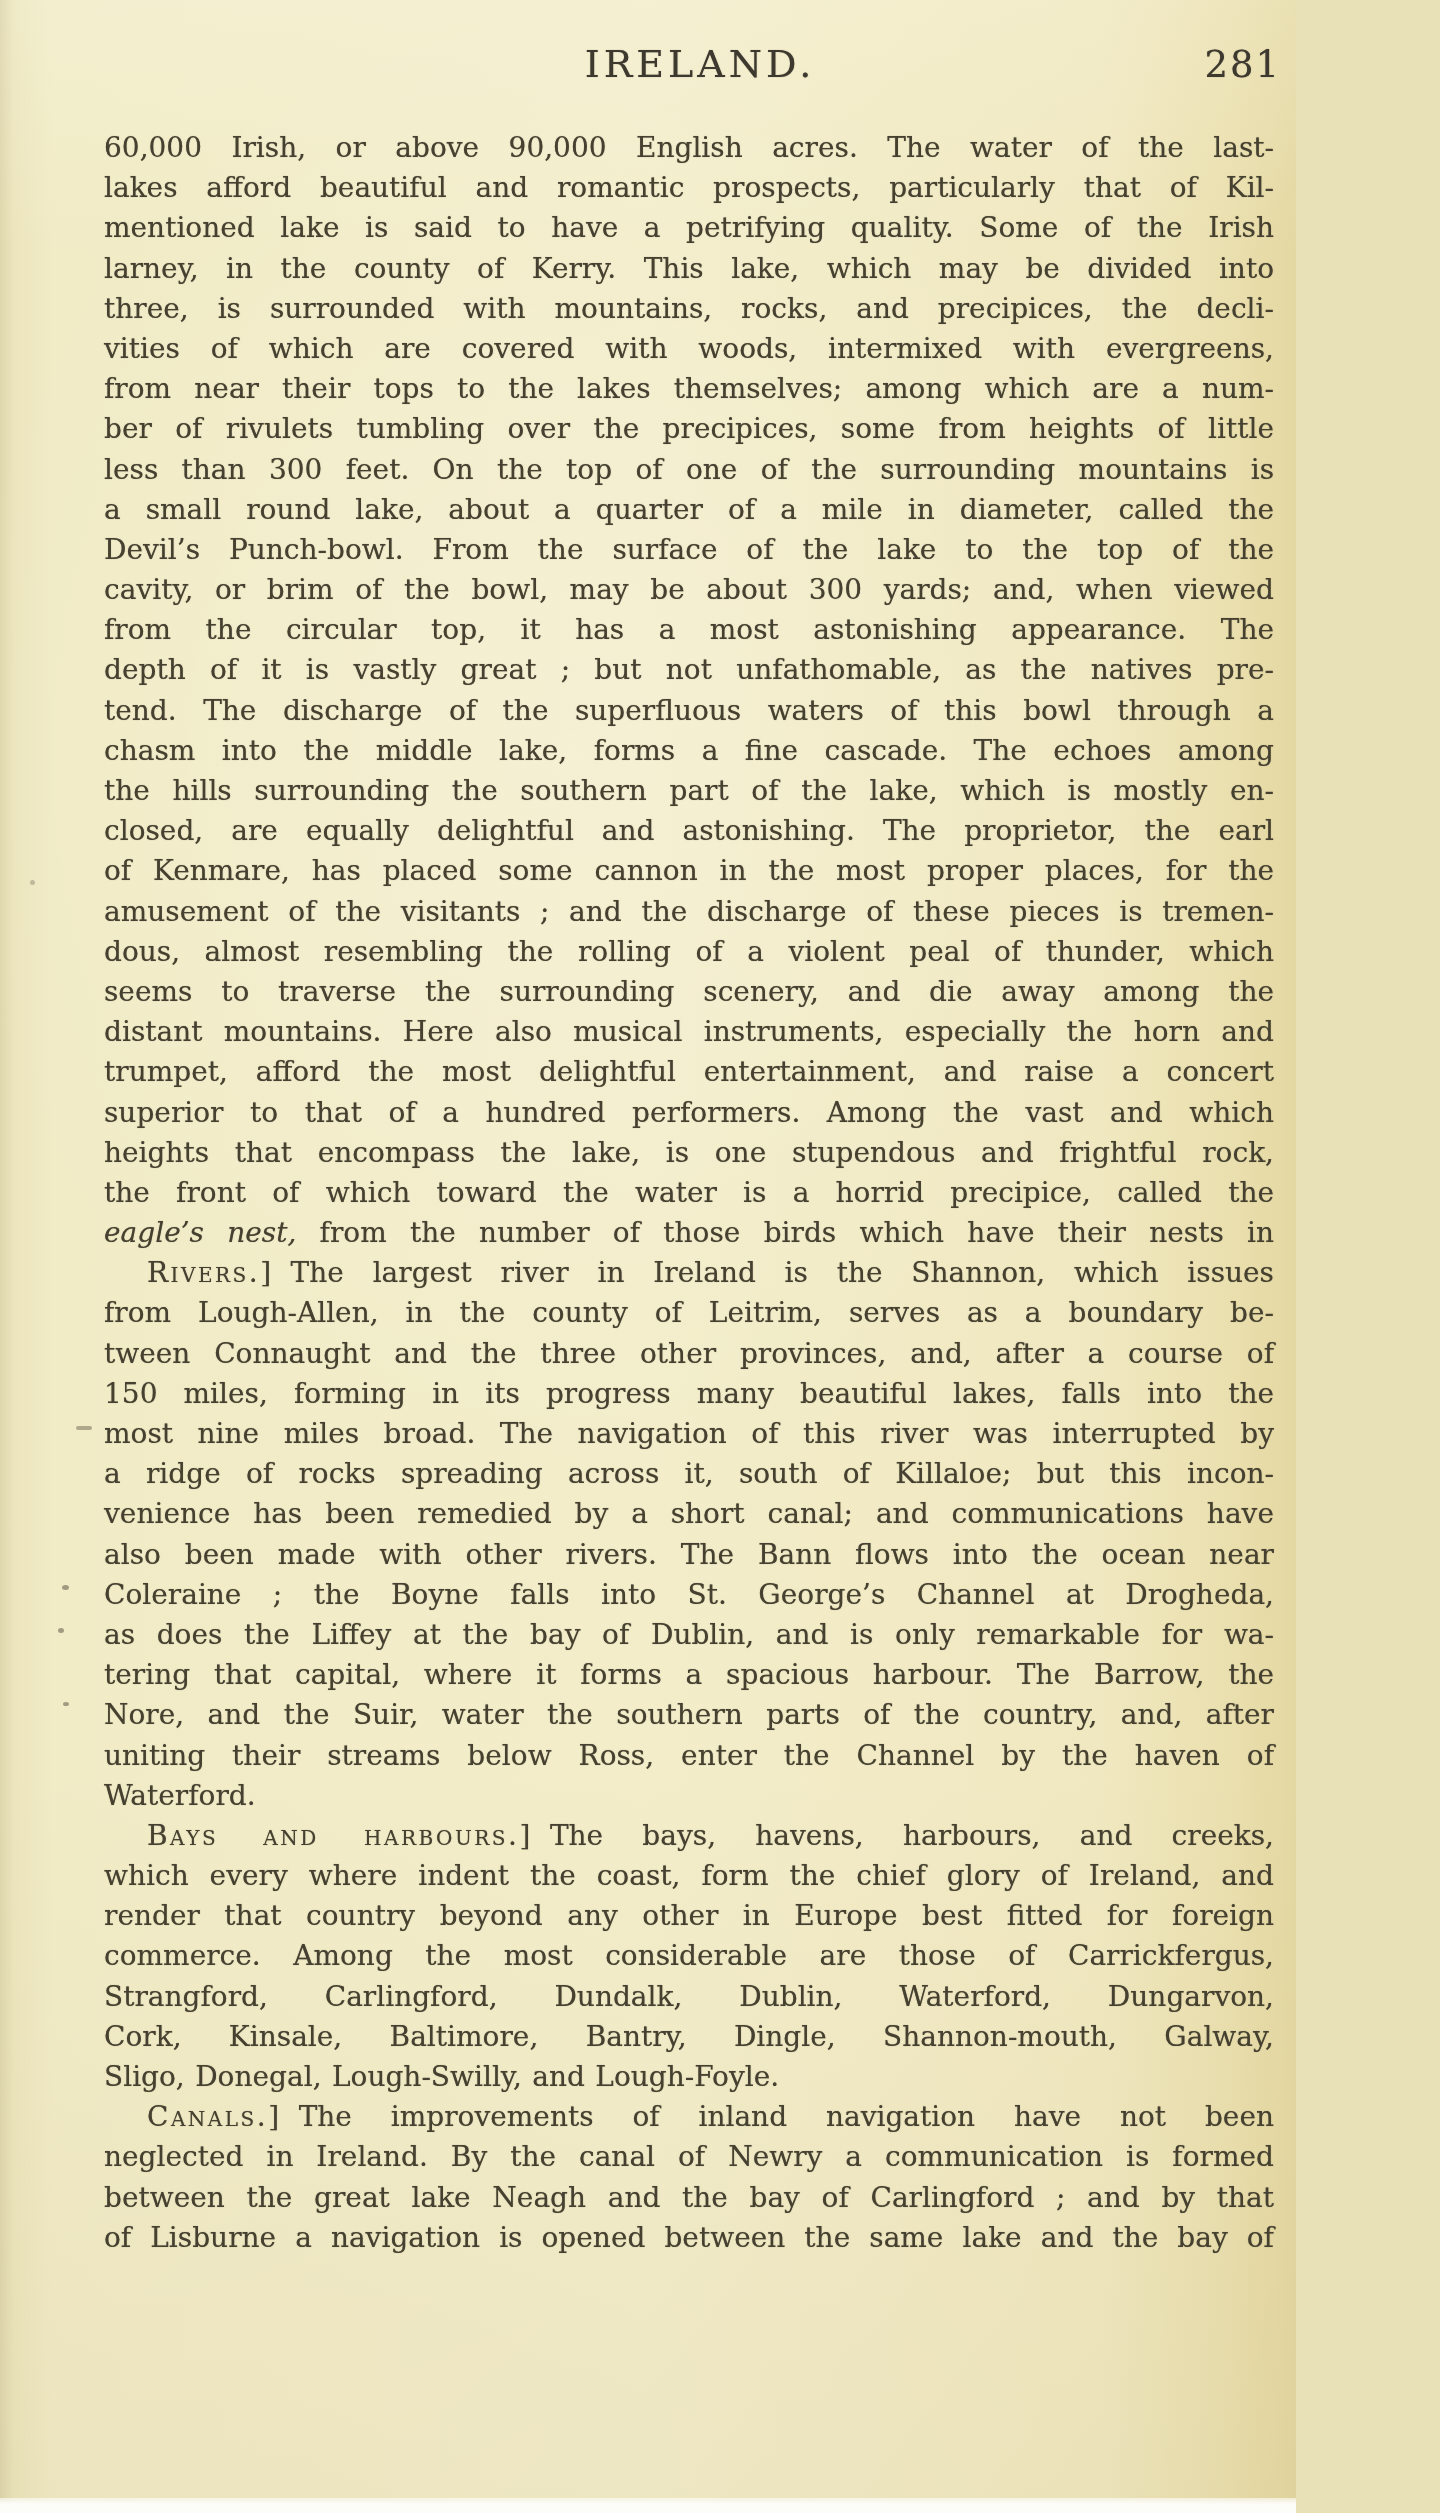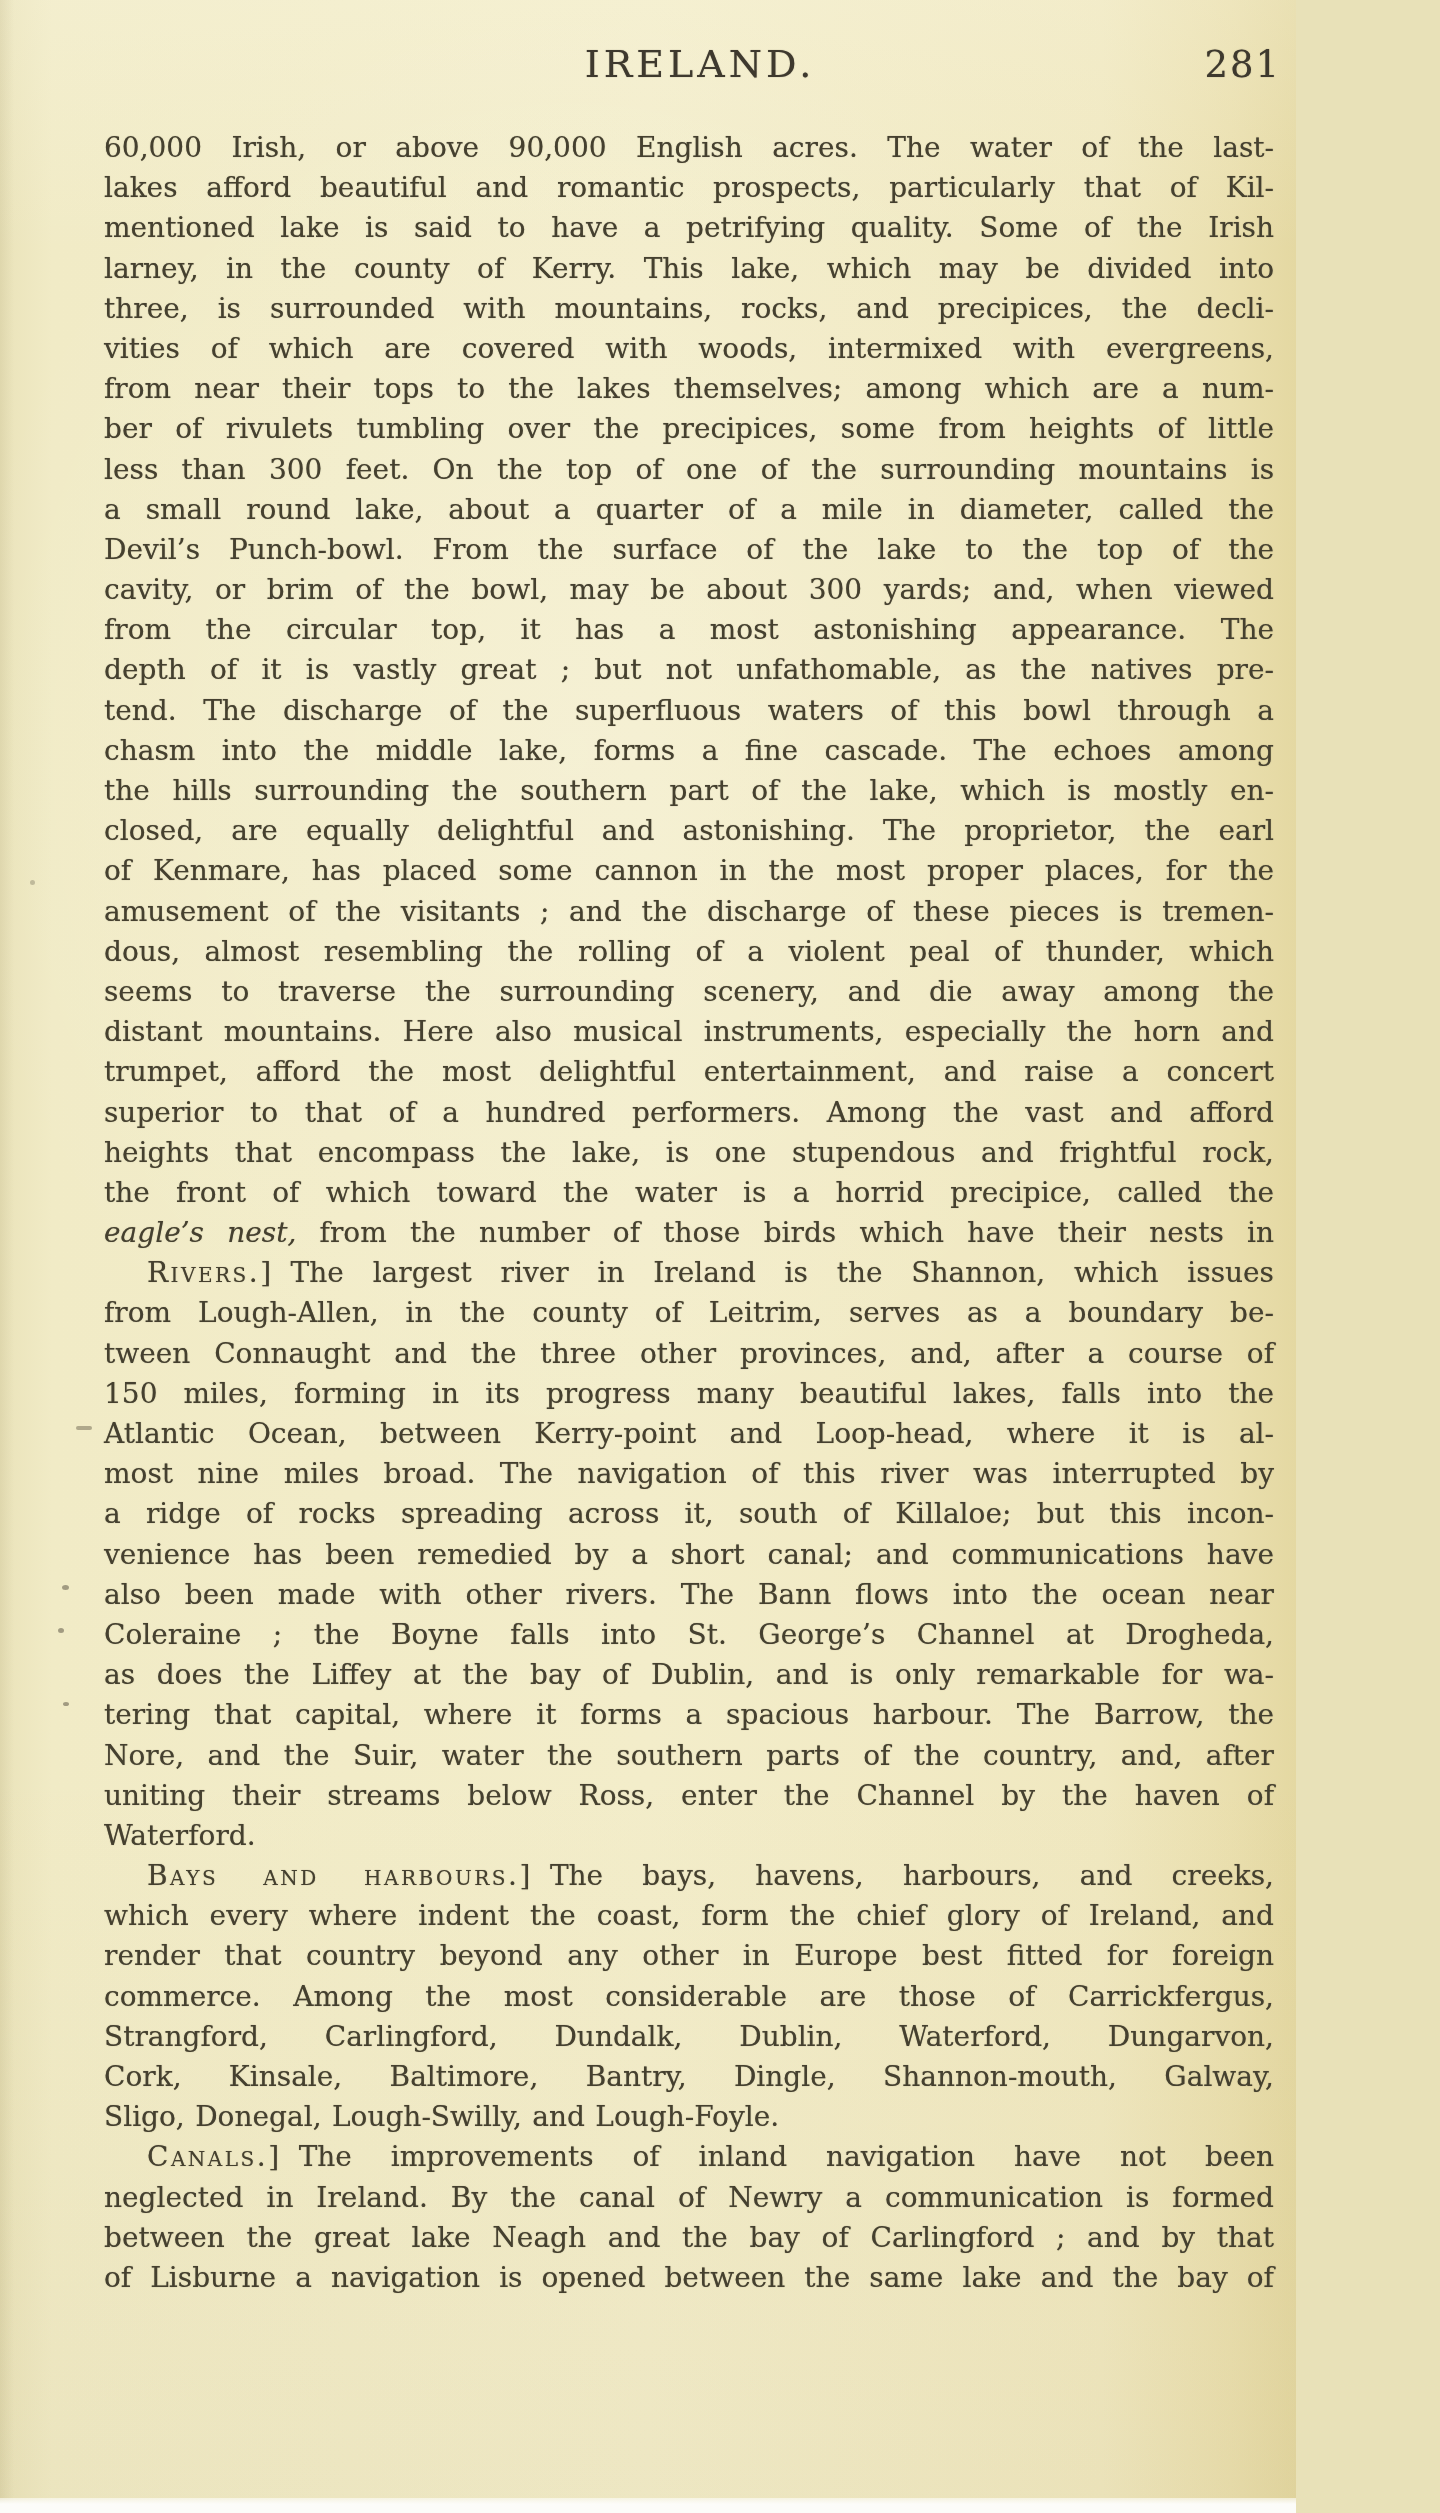--- a/index.html
+++ b/index.html
@@ -141,7 +141,7 @@
         <div class="line"><span>seems to traverse the surrounding scenery, and die away among the</span></div>
         <div class="line"><span>distant mountains.  Here also musical instruments, especially the horn and</span></div>
         <div class="line"><span>trumpet, afford the most delightful entertainment, and raise a concert</span></div>
-        <div class="line"><span>superior to that of a hundred performers.  Among the vast and afford</span></div>
+        <div class="line"><span>superior to that of a hundred performers.  Among the vast and which</span></div>
         <div class="line"><span>heights that encompass the lake, is one stupendous and frightful rock,</span></div>
         <div class="line"><span>the front of which toward the water is a horrid precipice, called the</span></div>
         <div class="line"><span class="it">eagle’s nest,</span><span> from the number of those birds which have their nests in</span></div>

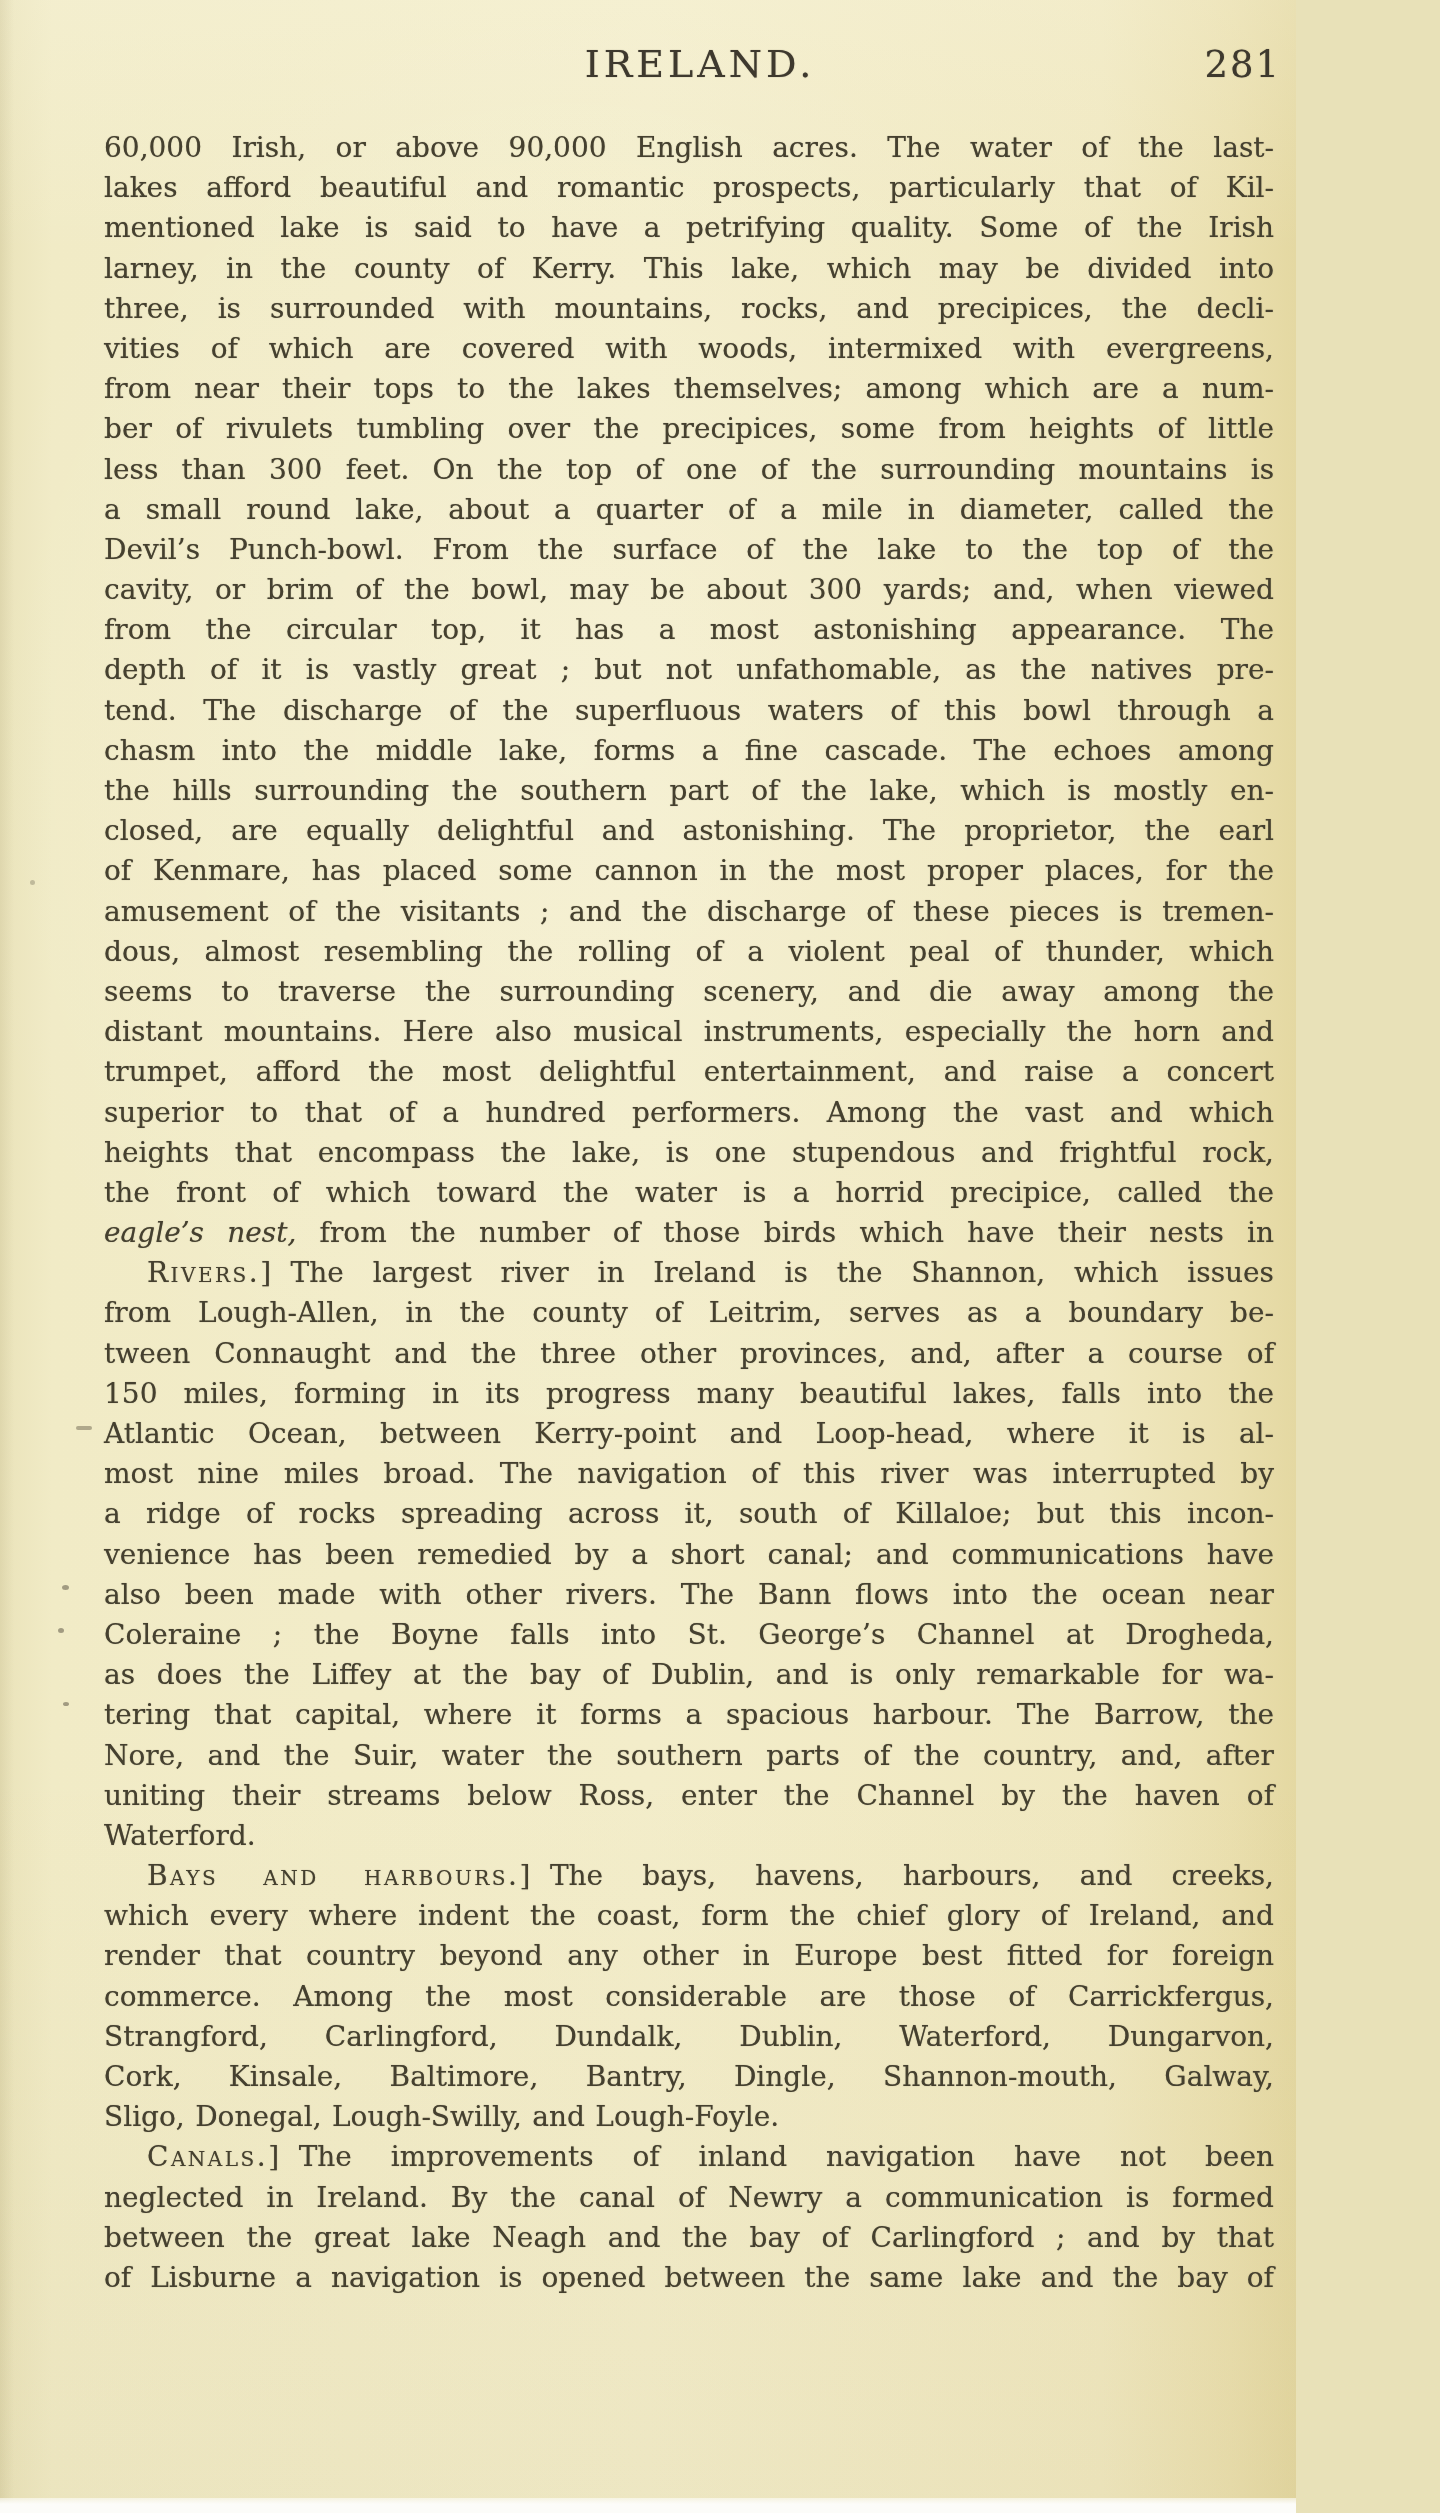--- a/index.html
+++ b/index.html
@@ -151,7 +151,6 @@
         <div class="line"><span>from Lough-Allen, in the county of Leitrim, serves as a boundary be-</span></div>
         <div class="line"><span>tween Connaught and the three other provinces, and, after a course of</span></div>
         <div class="line"><span>150 miles, forming in its progress many beautiful lakes, falls into the</span></div>
-        <div class="line"><span>Atlantic Ocean, between Kerry-point and Loop-head, where it is al-</span></div>
         <div class="line"><span>most nine miles broad.  The navigation of this river was interrupted by</span></div>
         <div class="line"><span>a ridge of rocks spreading across it, south of Killaloe; but this incon-</span></div>
         <div class="line"><span>venience has been remedied by a short canal; and communications have</span></div>

